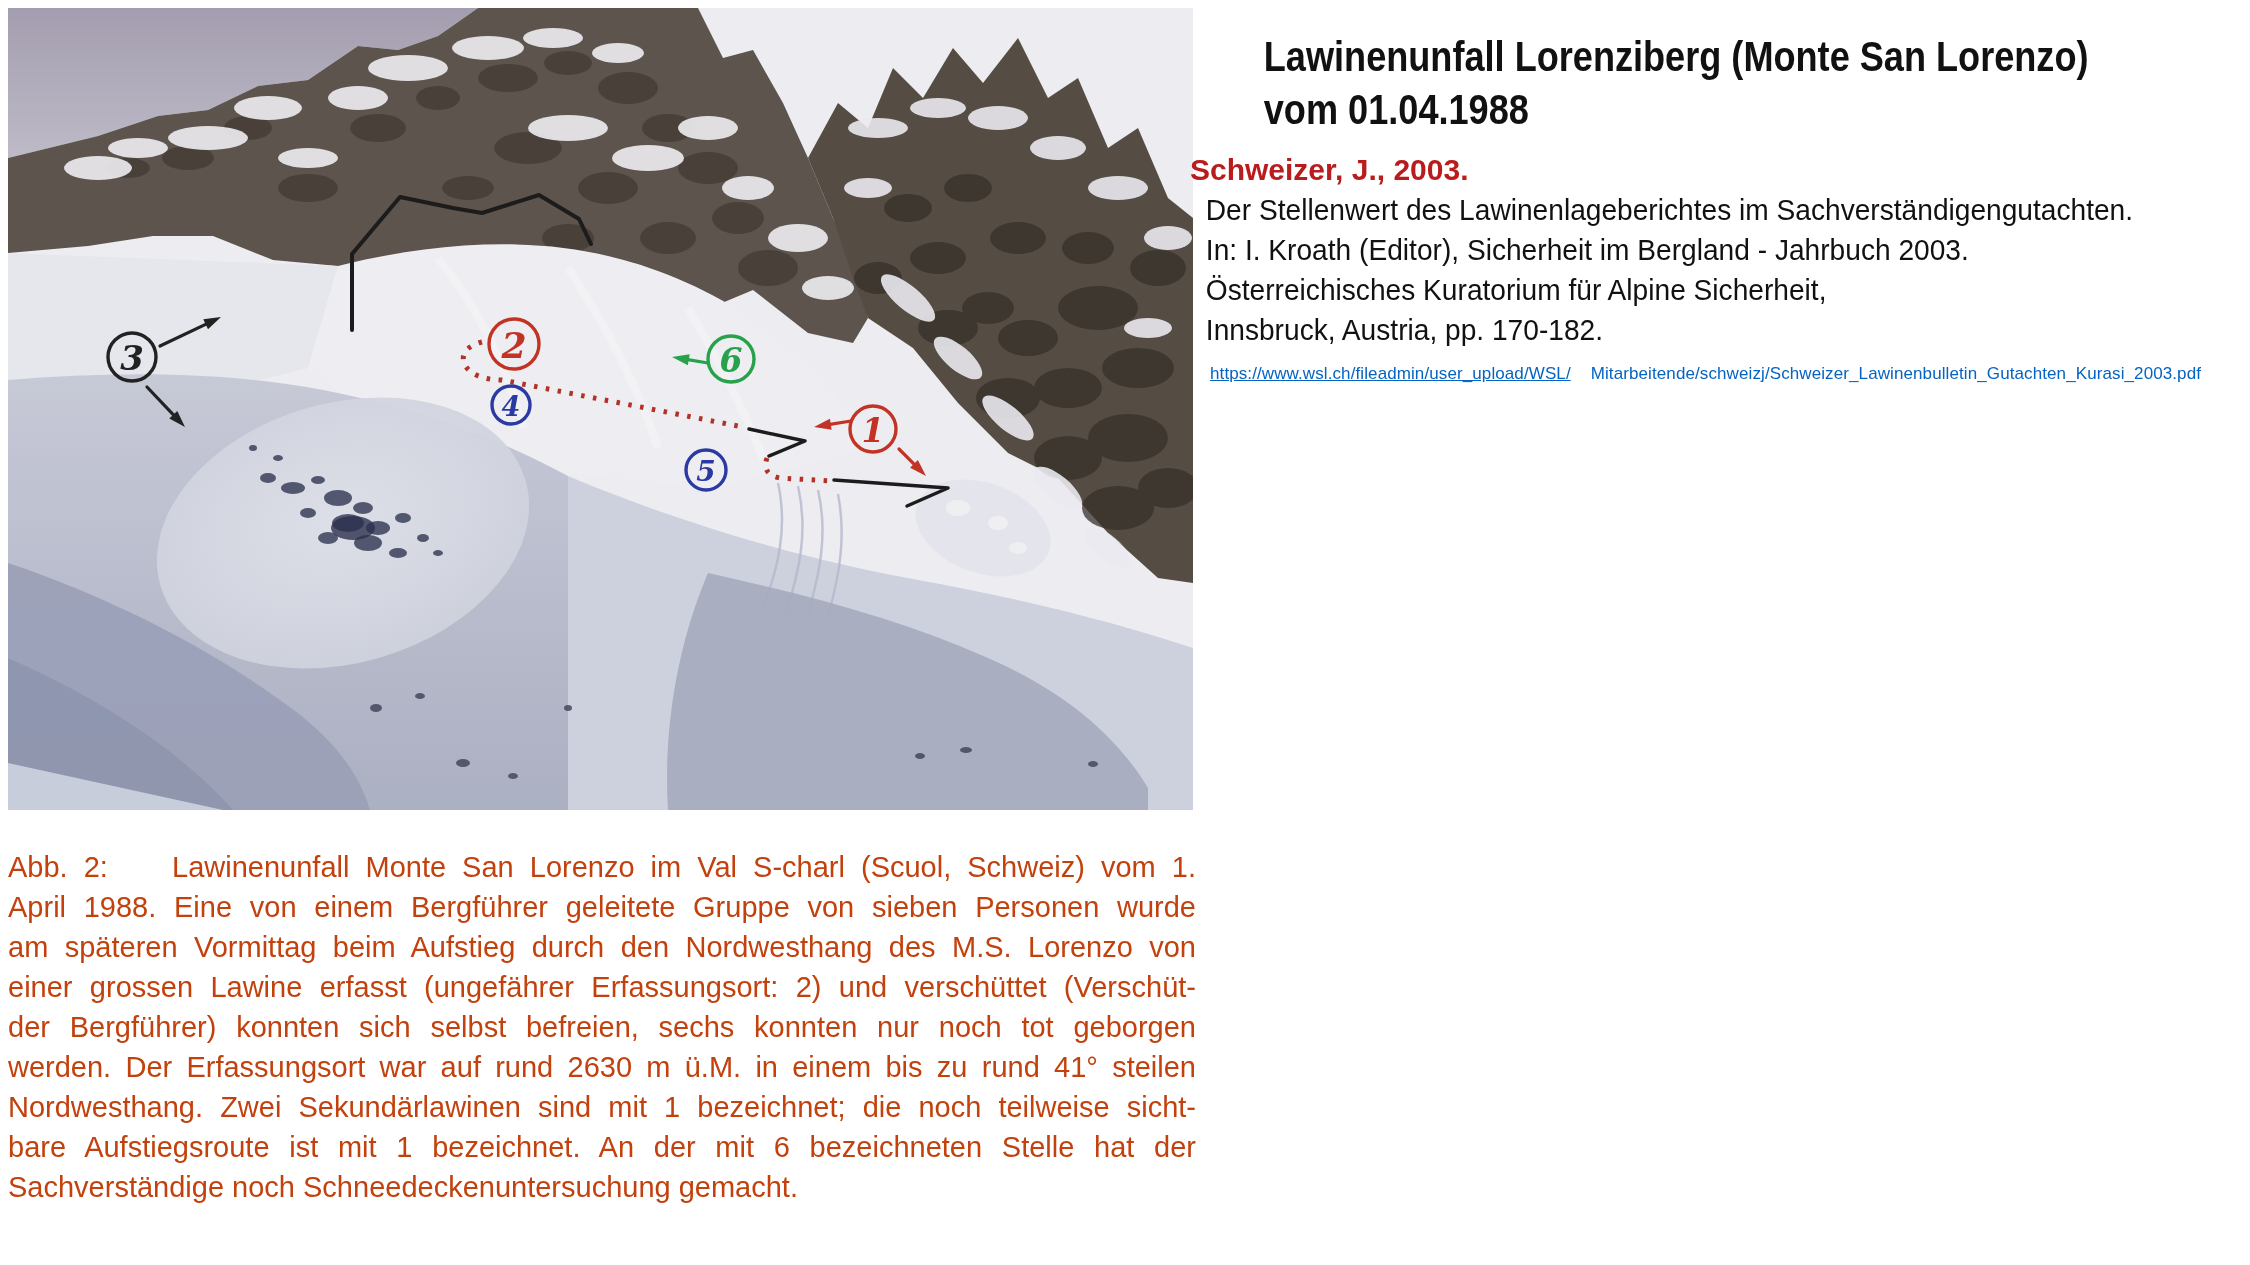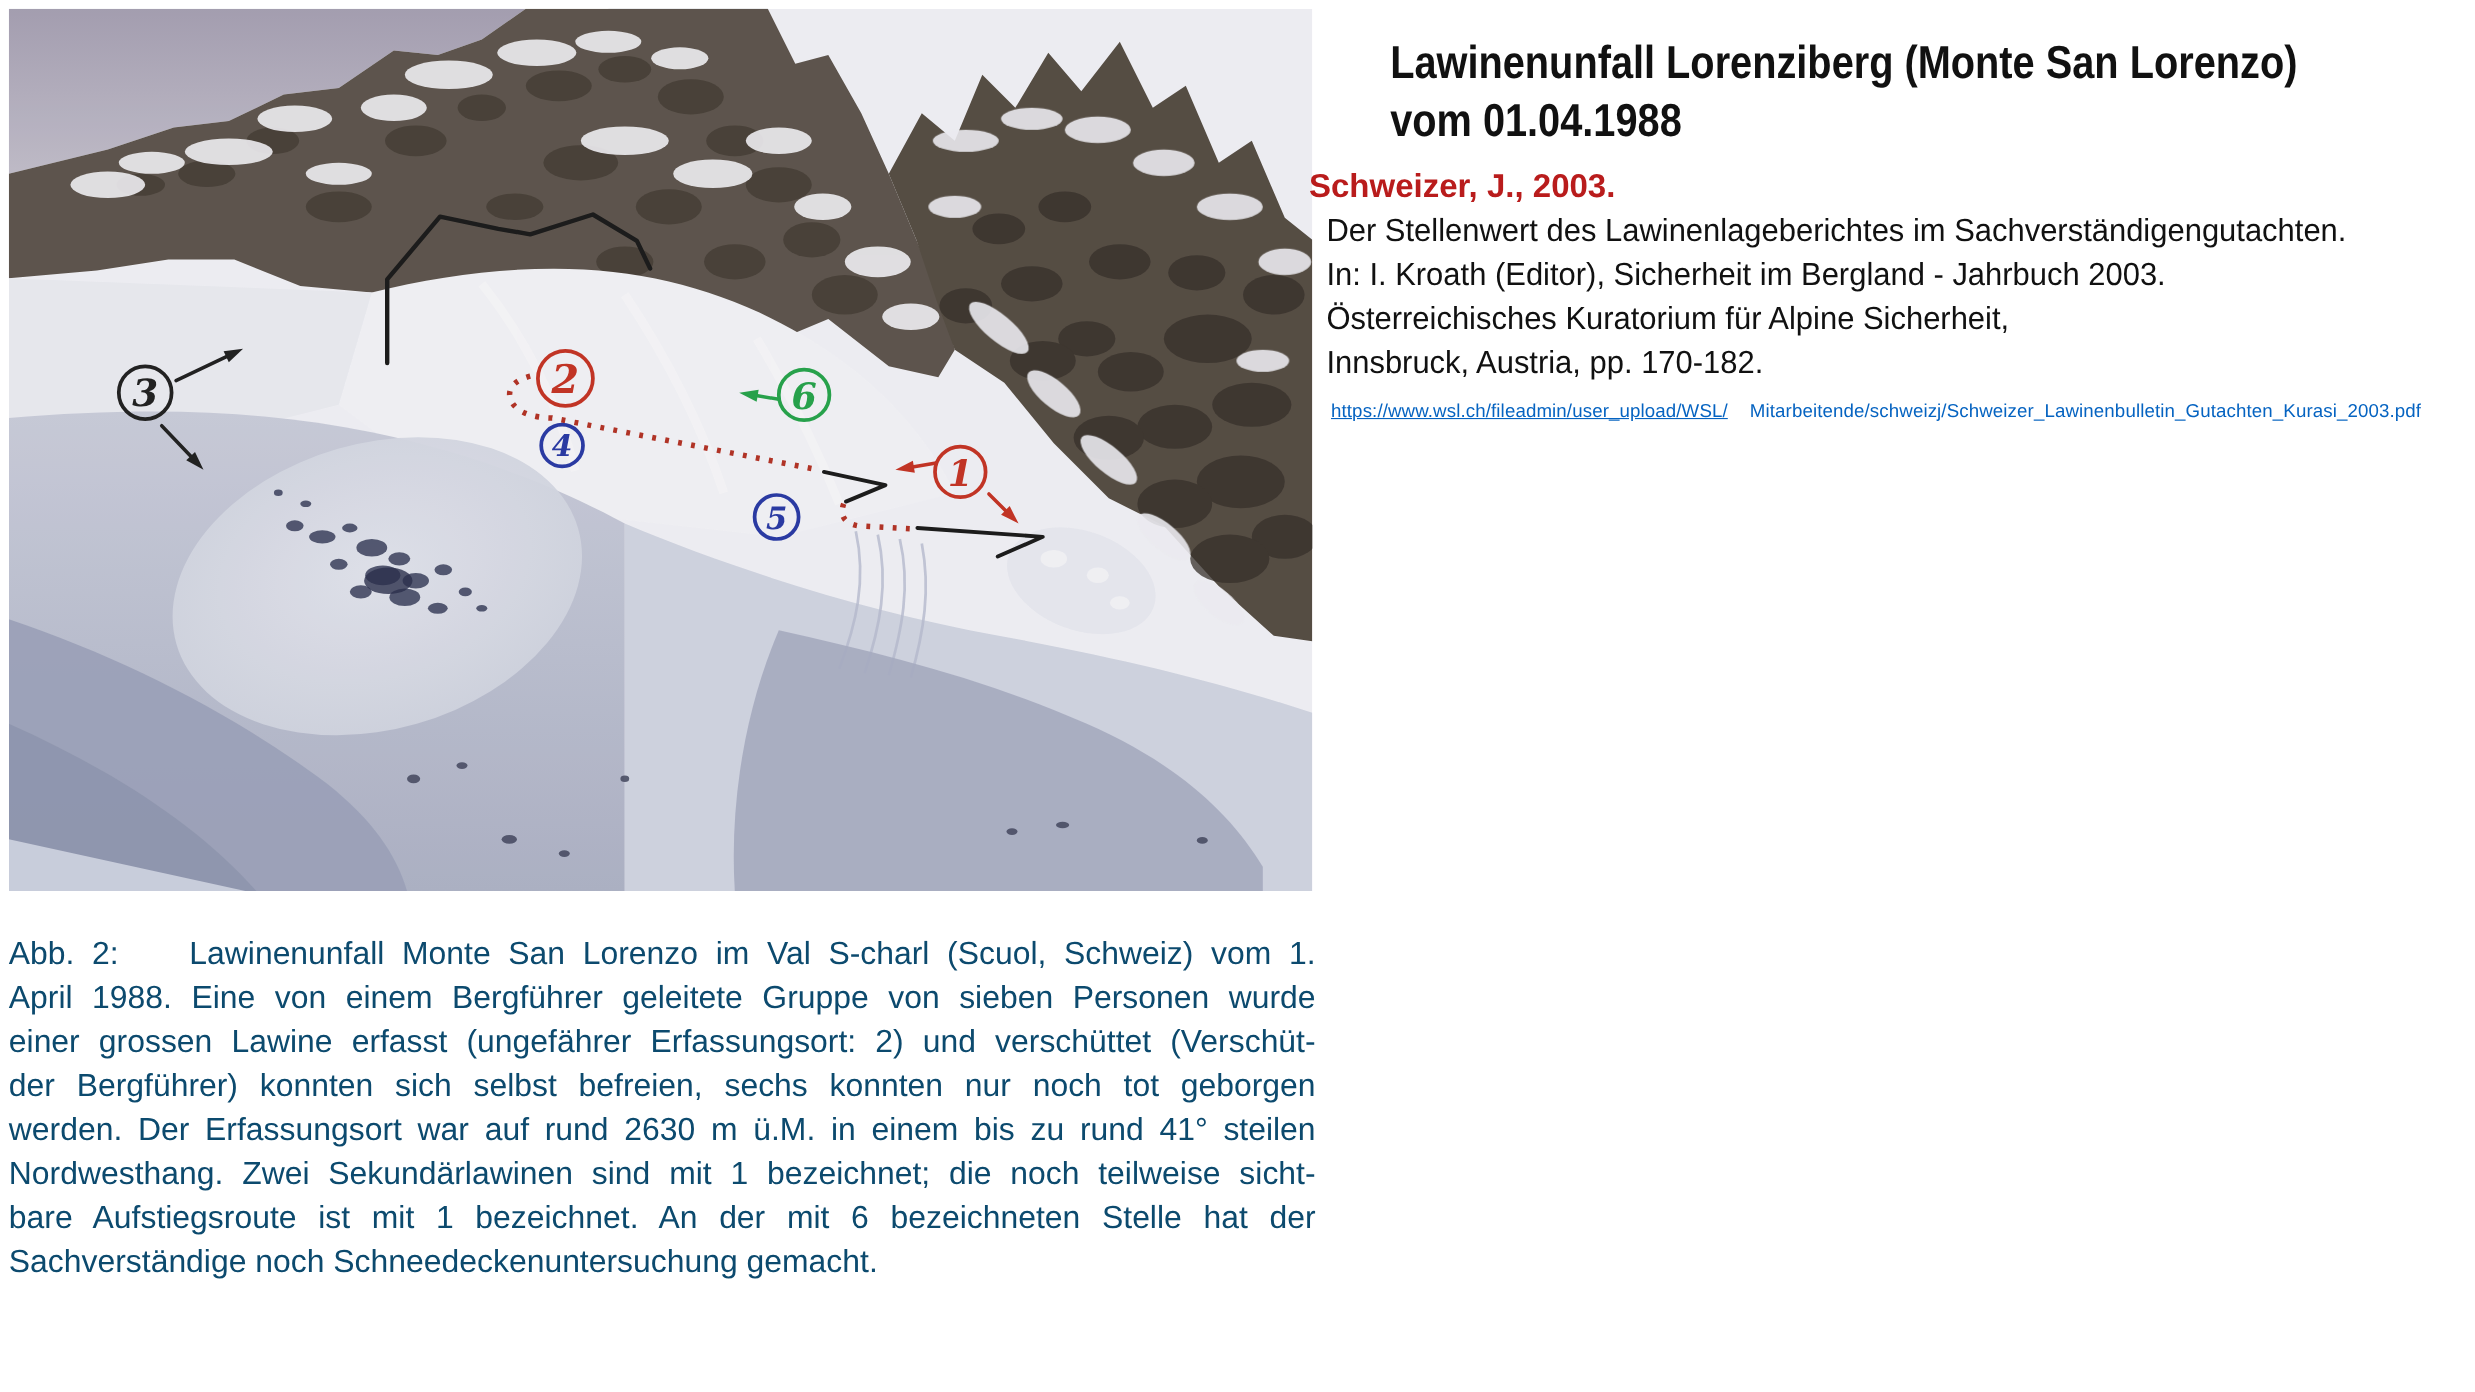--- a/index.html
+++ b/index.html
@@ -12,7 +12,7 @@
 
   
   #caption{position:absolute;left:8px;top:847px;width:1188px;
-           font-size:29px;line-height:40px;color:#0c4a6e;}
+           font-size:29px;line-height:40px;color:#c2410c;}
   .cap-line{text-align:justify;text-align-last:justify;white-space:normal;}
   .cap-line:last-child{text-align-last:left;}
 

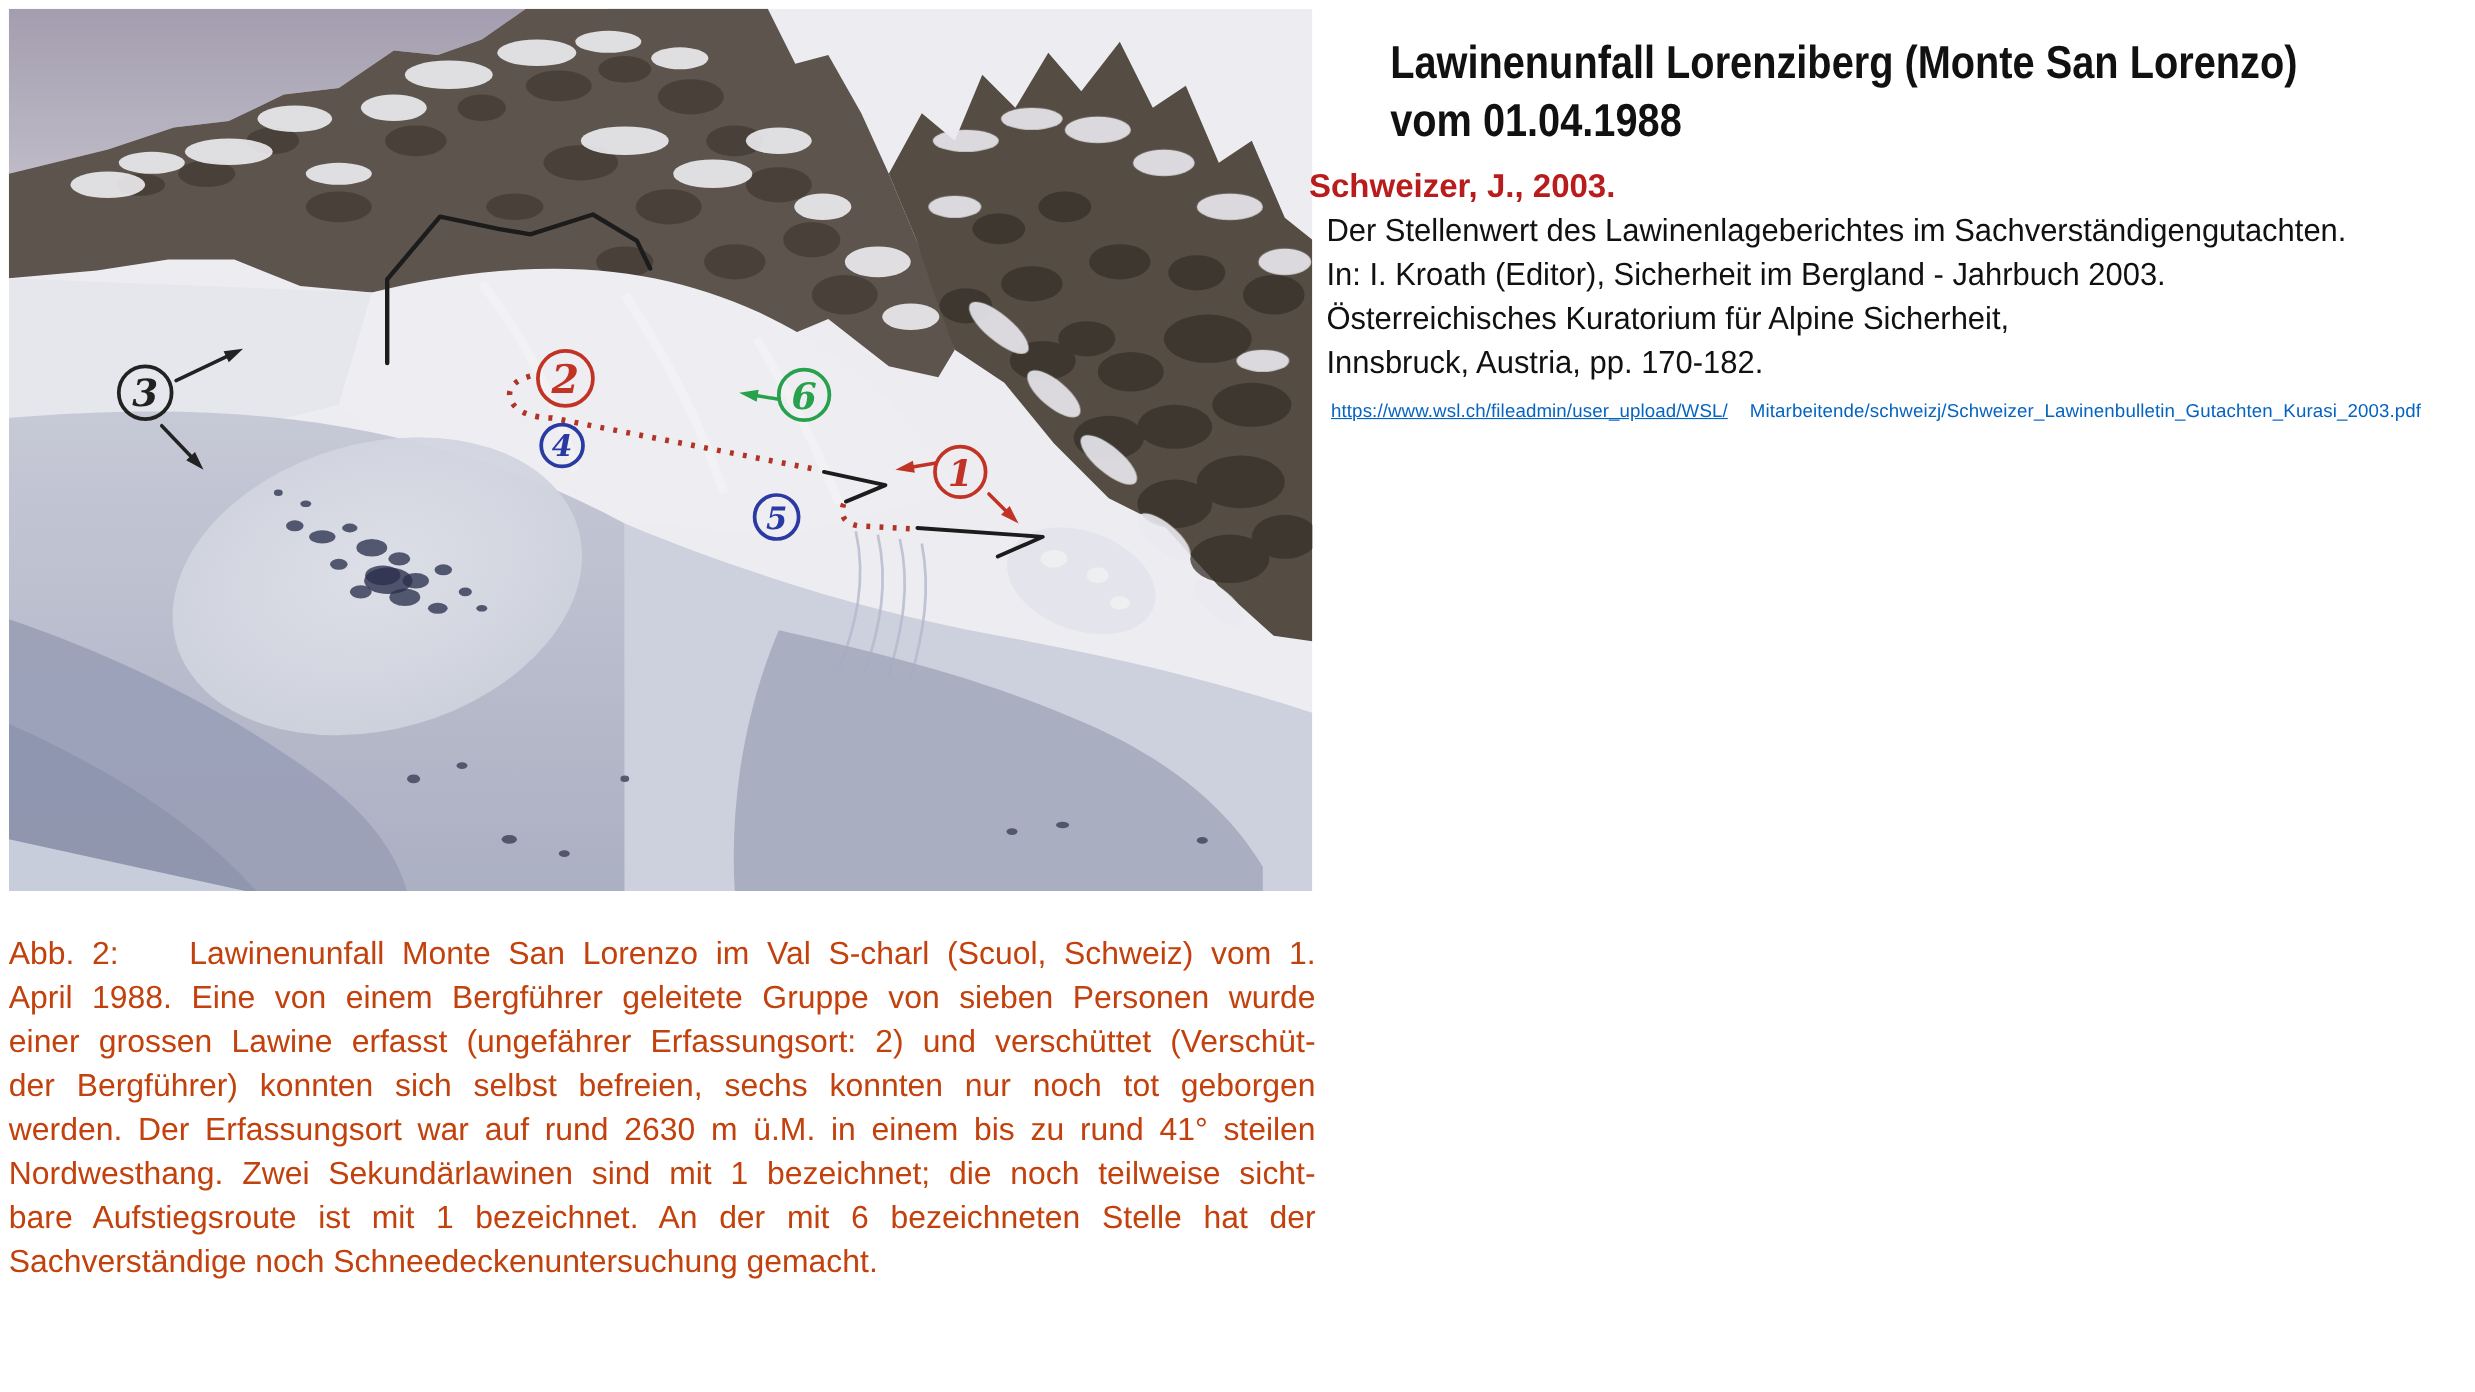--- a/index.html
+++ b/index.html
@@ -251,6 +251,7 @@
   <div id="caption">
       <div class="cap-line">Abb. 2:&nbsp;&nbsp;&nbsp; Lawinenunfall Monte San Lorenzo im Val S-charl (Scuol, Schweiz) vom 1.</div>
       <div class="cap-line">April 1988. Eine von einem Bergführer geleitete Gruppe von sieben Personen wurde</div>
+      <div class="cap-line">am späteren Vormittag beim Aufstieg durch den Nordwesthang des M.S. Lorenzo von</div>
       <div class="cap-line">einer grossen Lawine erfasst (ungefährer Erfassungsort: 2) und verschüttet (Verschüt-</div>
       <div class="cap-line">der Bergführer) konnten sich selbst befreien, sechs konnten nur noch tot geborgen</div>
       <div class="cap-line">werden. Der Erfassungsort war auf rund 2630 m ü.M. in einem bis zu rund 41° steilen</div>

